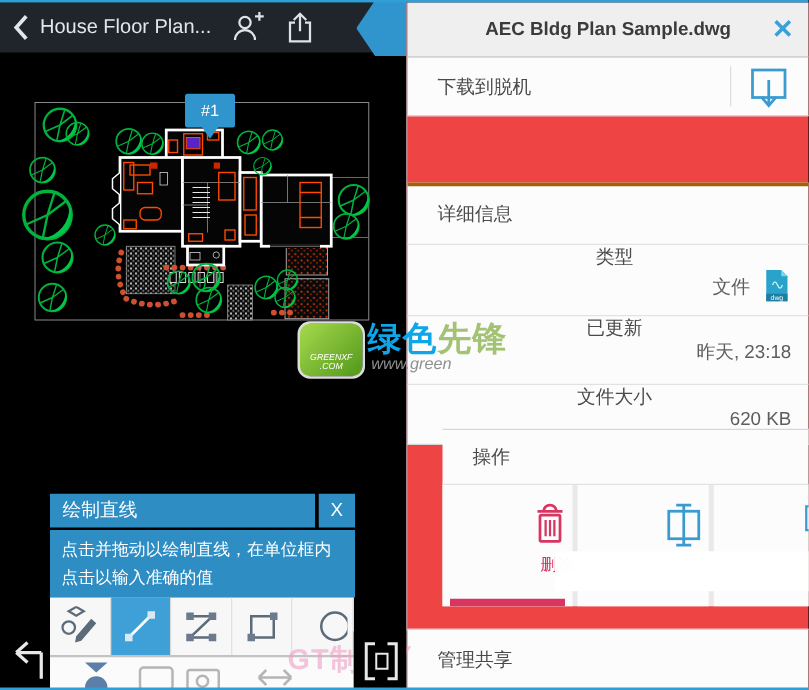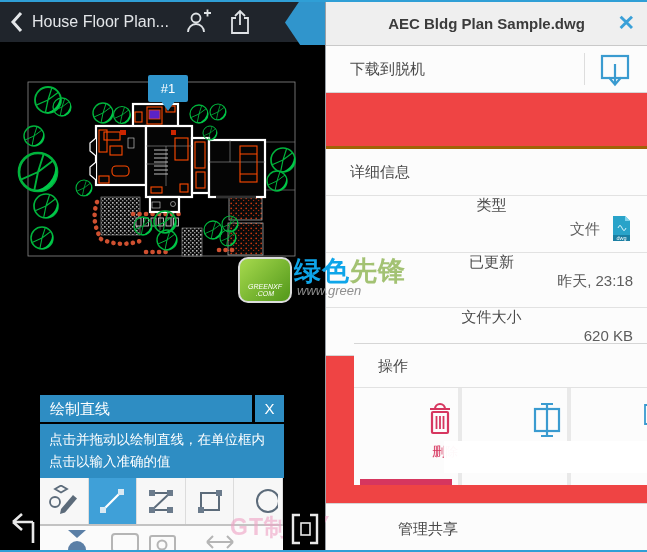--- a/index.html
+++ b/index.html
@@ -73,7 +73,7 @@
   .label-cover{position:absolute;left:118px;top:439px;width:204px;height:32px;
         background:rgba(255,255,255,.97);z-index:6;}
   .share{position:absolute;left:0;top:501px;width:100%;height:49px;background:#fcfcfc;
-        border-top:1px solid #d6d6d6;box-sizing:border-box;padding-left:48px;}
+        border-top:1px solid #d6d6d6;box-sizing:border-box;}
   .share-title{line-height:49px;padding-left:24px;font-size:15px;}
 
   

